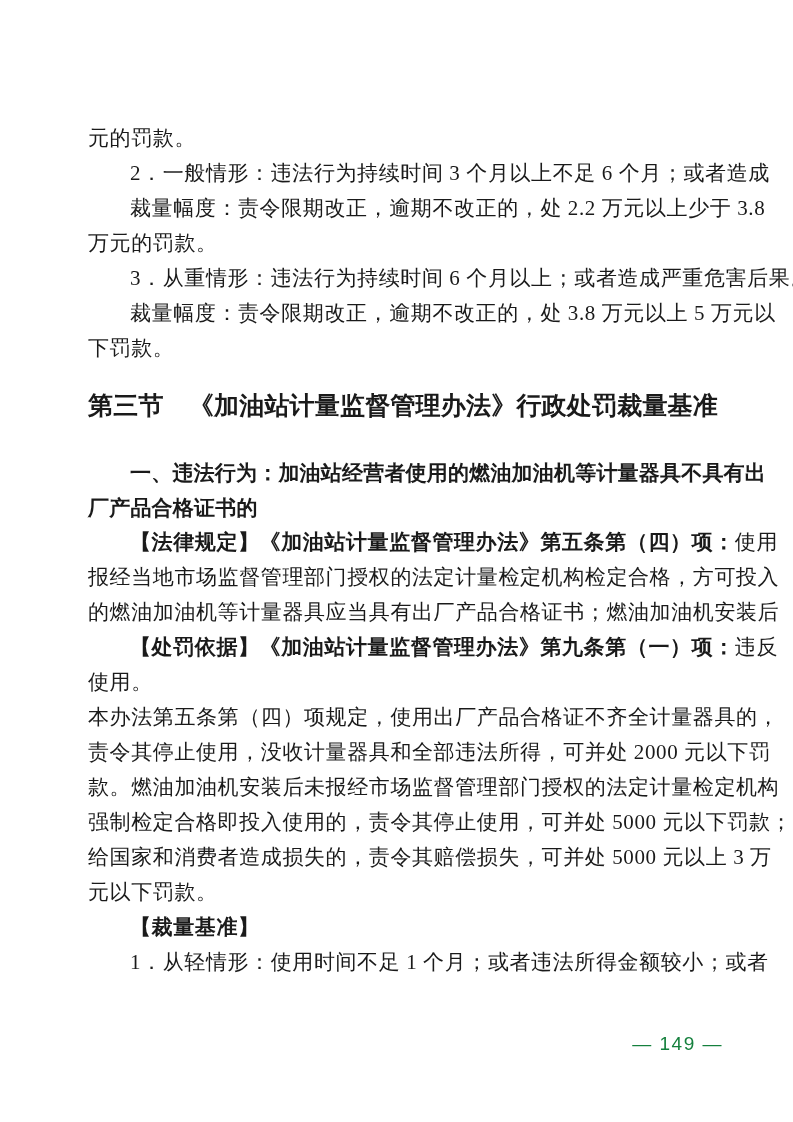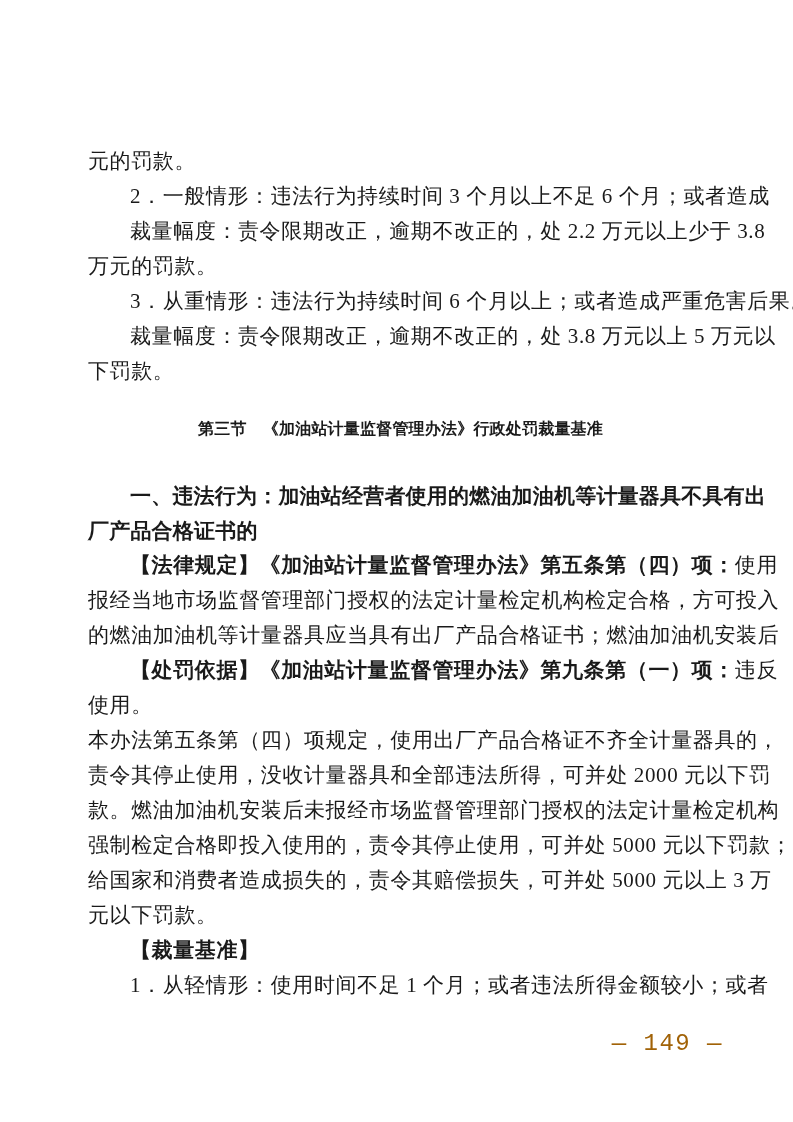--- a/index.html
+++ b/index.html
@@ -20,7 +20,7 @@
   .textblock {
     position: absolute;
     left: 88px;
-    top: 144px;
+    top: 121px;
     width: 625px;
   }
   .ln {

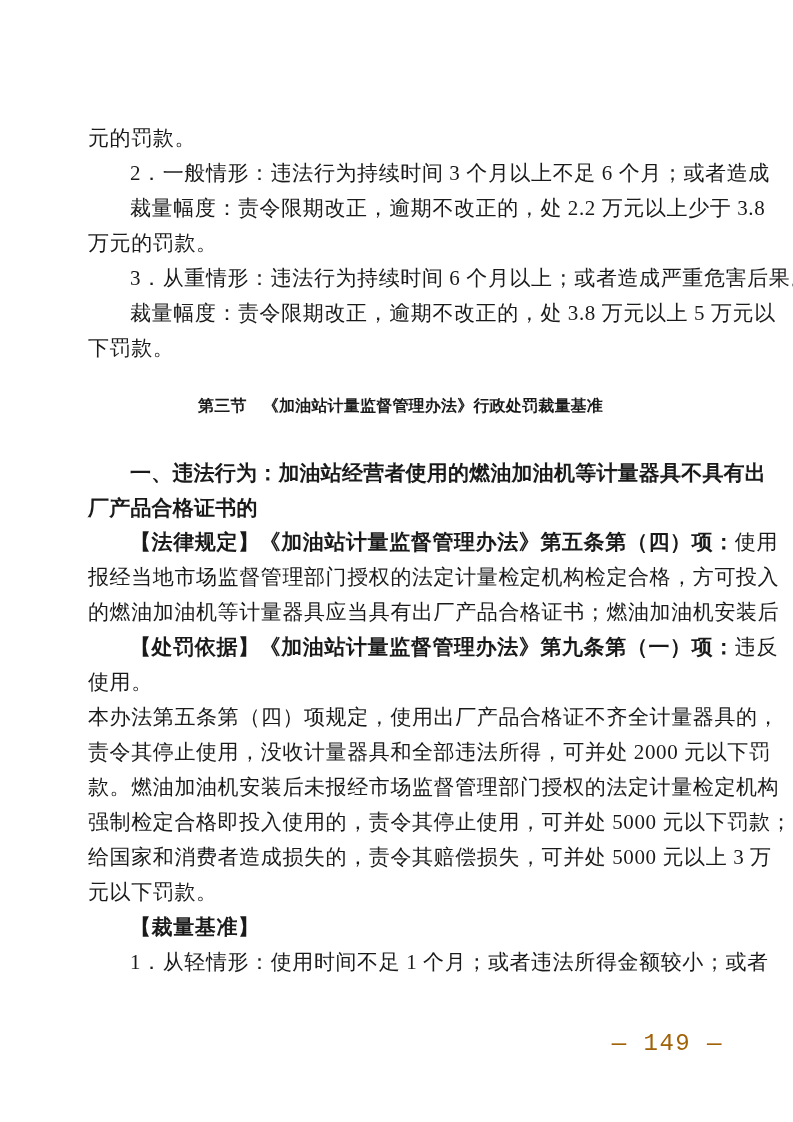--- a/index.html
+++ b/index.html
@@ -43,7 +43,7 @@
     margin: 22px 0 32px 0;
     height: 35px;
     line-height: 35px;
-    font-size: 16px;
+    font-size: 25px;
     text-align: center;
     text-indent: 0;
   }

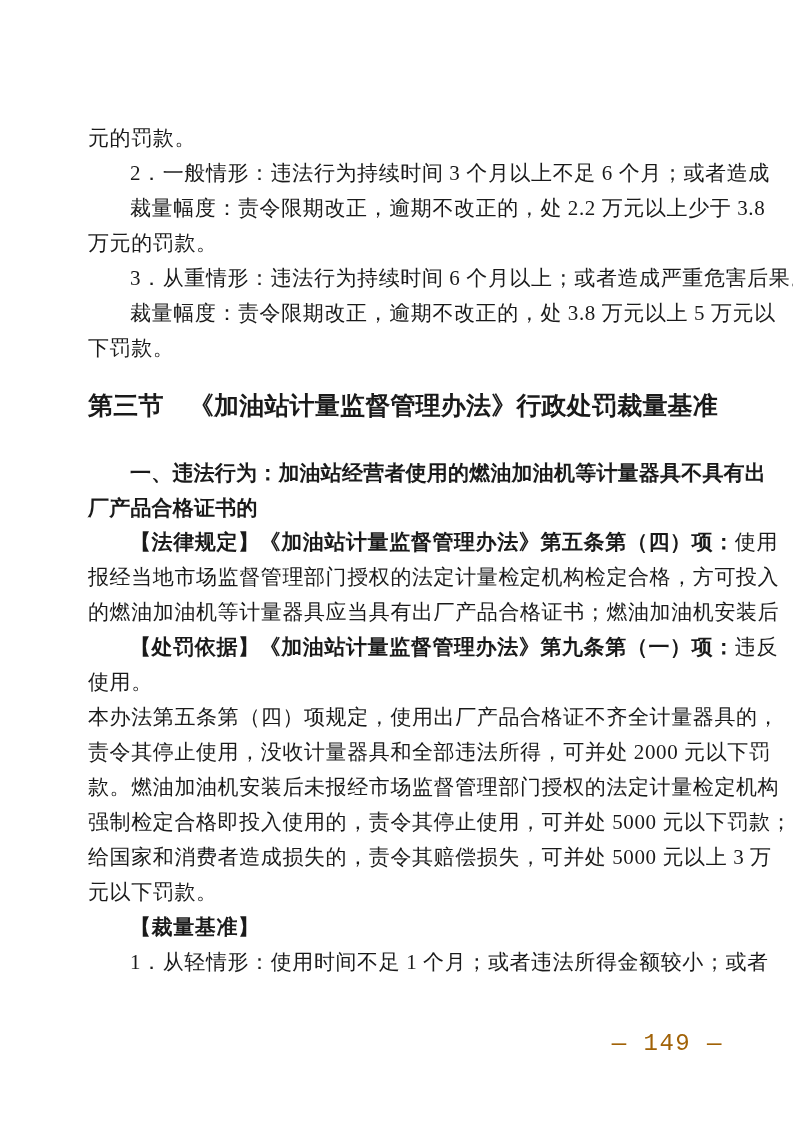--- a/index.html
+++ b/index.html
@@ -53,10 +53,10 @@
     right: 70px;
     height: 28px;
     line-height: 28px;
-    font-size: 24px;
+    font-size: 19px;
     letter-spacing: 1.5px;
-    color: #a16207;
-    font-family: Liberation Mono, monospace;
+    color: #15803d;
+    font-family: Liberation Sans, sans-serif;
   }
 </style>
 </head>

